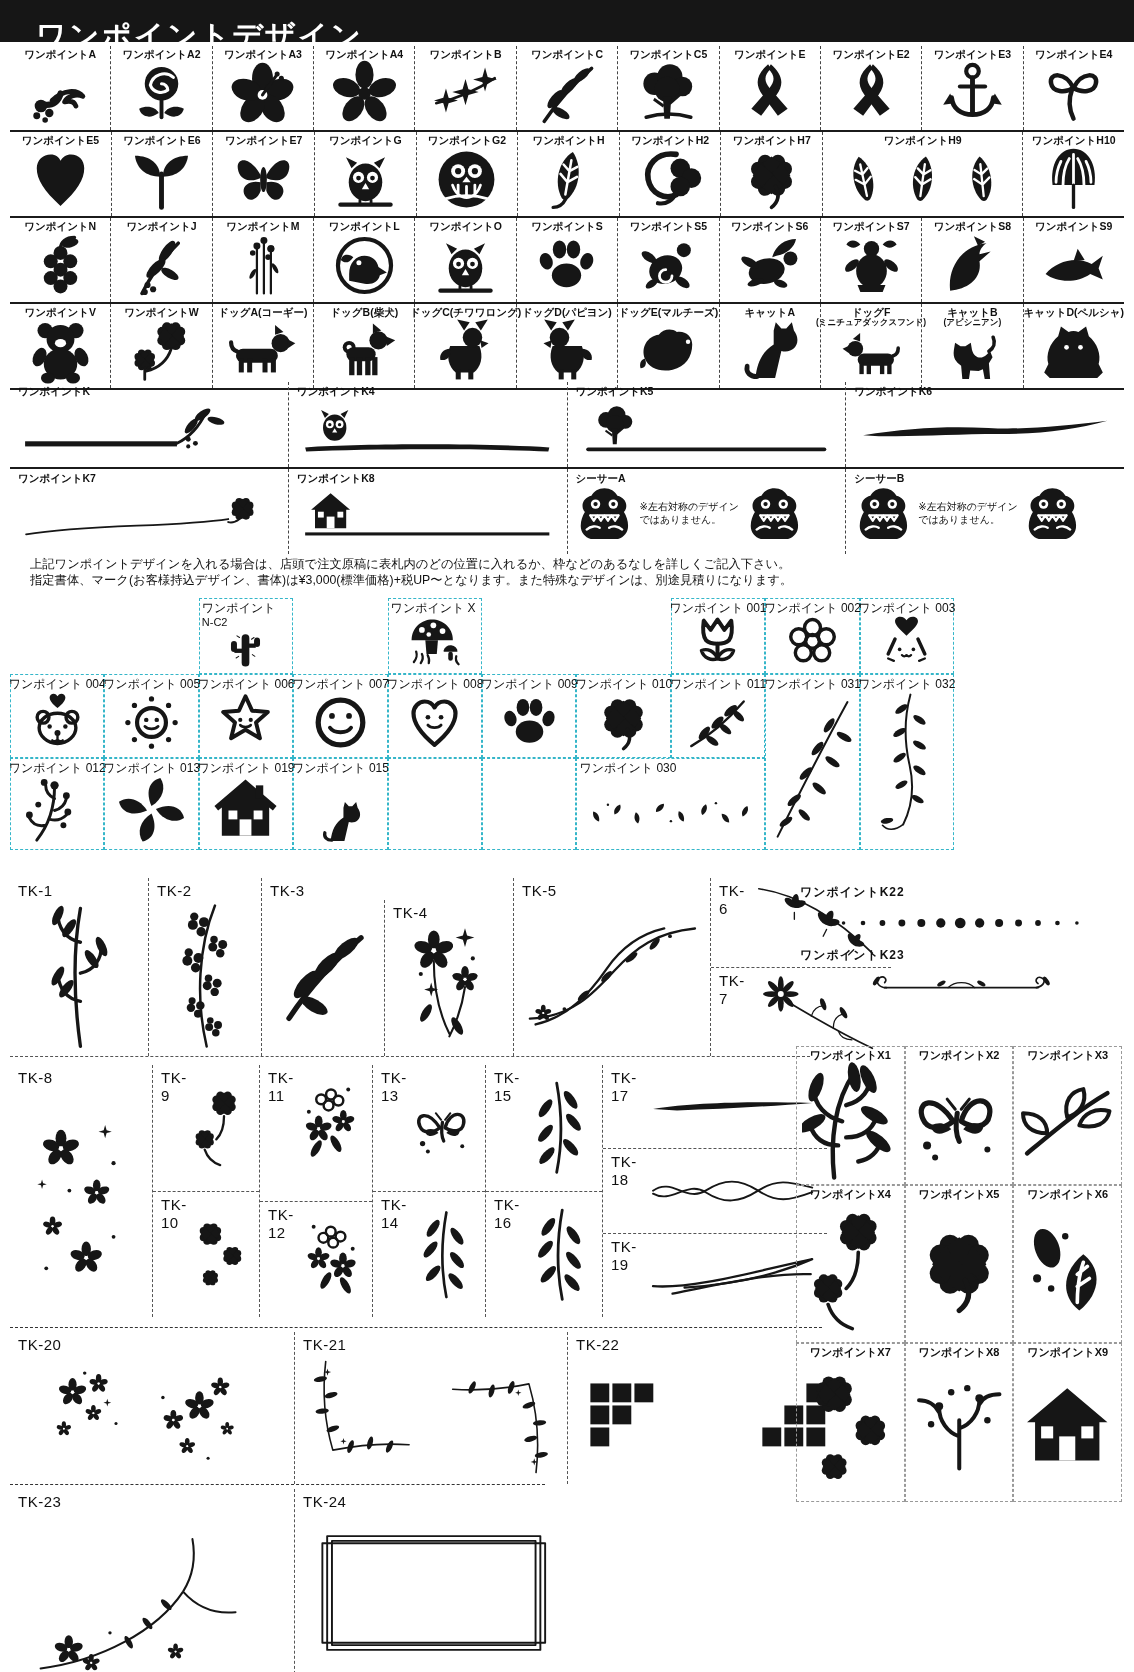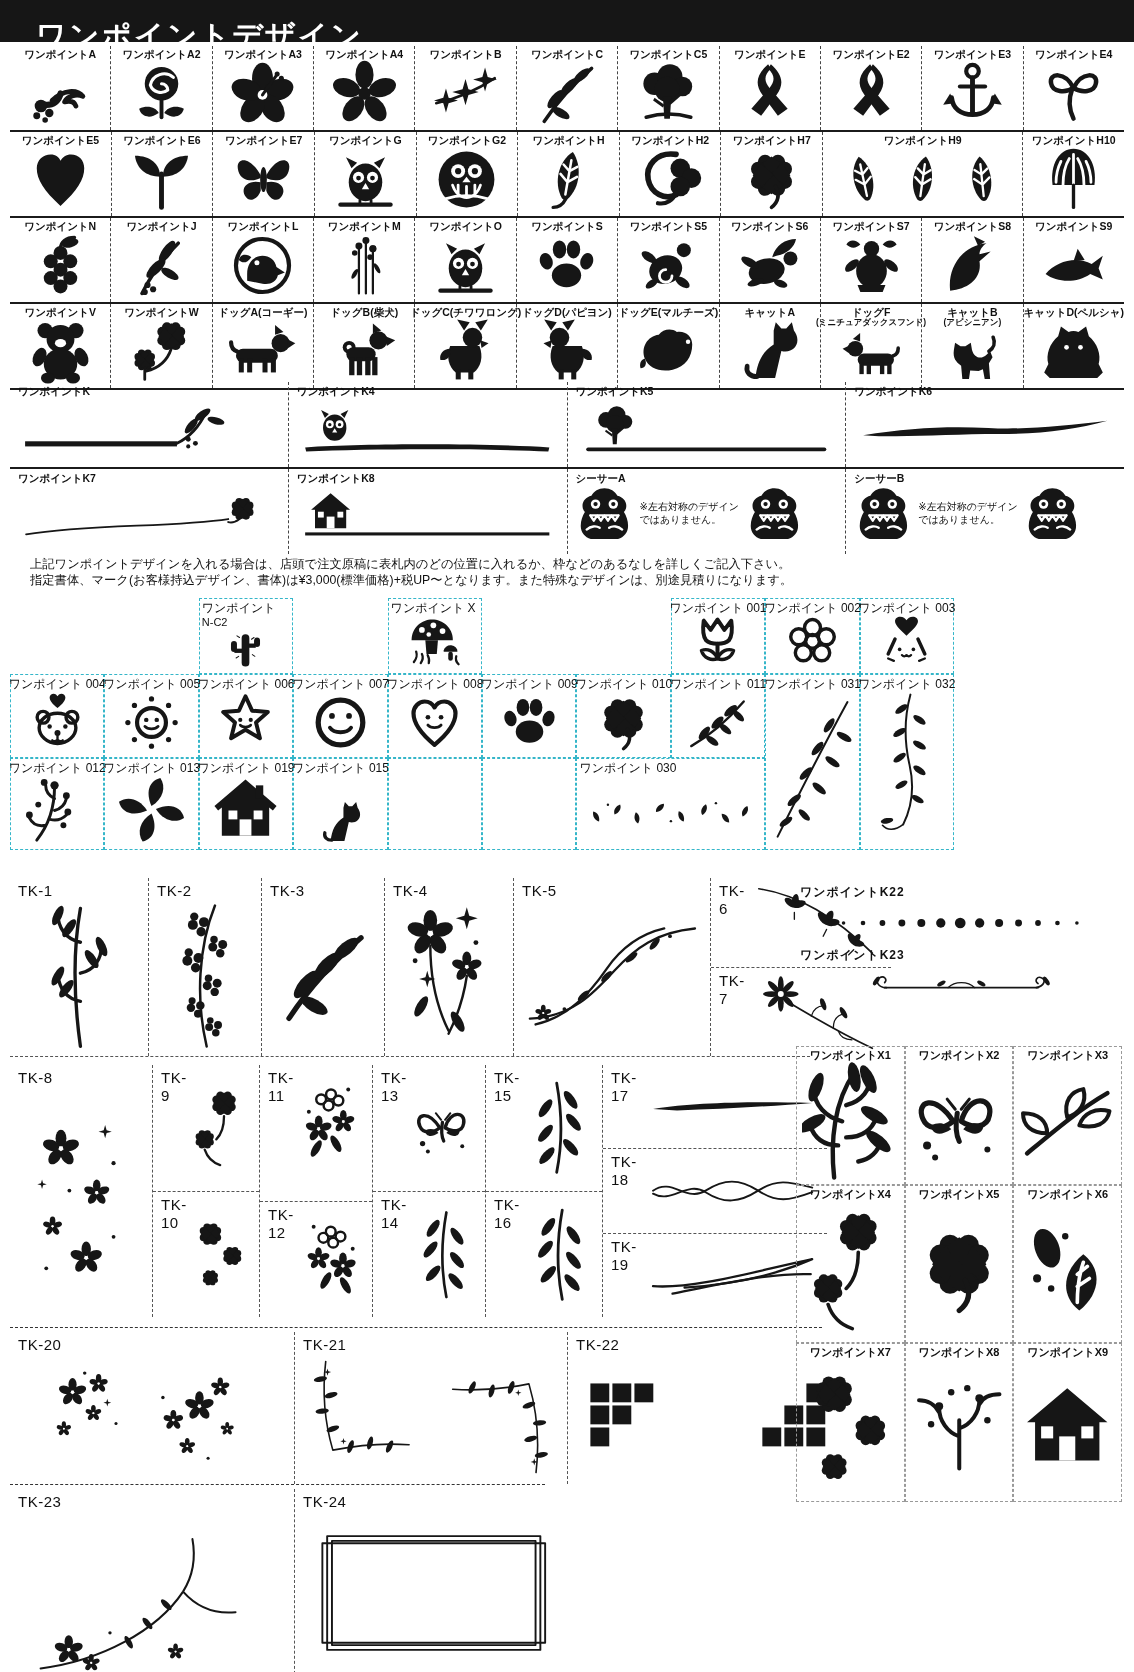--- a/index.html
+++ b/index.html
@@ -392,17 +392,6 @@
           </div>
         </div>
         <div class="cell">
-          <div class="lbl">ワンポイントL</div>
-          <div class="art">
-            <svg viewBox="0 0 48 48">
-              <circle class="st" stroke-width="3" cx="24" cy="24" r="19"></circle>
-              <path d="M13 30c0 -8 5 -13 11 -13 5 0 9 3 10 8l6 4 -5 2c-1 5 -6 7 -11 6l-11 -2z"></path>
-              <path d="M16 18c-4 -3 -8 -2 -9 2 3 3 6 2 9 -2z"></path>
-              <circle cx="20" cy="22" r="1.8" fill="#fff"></circle>
-            </svg>
-          </div>
-        </div>
-        <div class="cell">
           <div class="lbl">ワンポイントM</div>
           <div class="art">
             <svg viewBox="0 0 48 48">
@@ -415,6 +404,17 @@
               <circle cx="28" cy="18" r="2"></circle>
               <ellipse cx="17" cy="30" rx="1.5" ry="4" transform="rotate(30 17 30)"></ellipse>
               <ellipse cx="33" cy="26" rx="1.5" ry="4" transform="rotate(-30 33 26)"></ellipse>
+            </svg>
+          </div>
+        </div>
+        <div class="cell">
+          <div class="lbl">ワンポイントL</div>
+          <div class="art">
+            <svg viewBox="0 0 48 48">
+              <circle class="st" stroke-width="3" cx="24" cy="24" r="19"></circle>
+              <path d="M13 30c0 -8 5 -13 11 -13 5 0 9 3 10 8l6 4 -5 2c-1 5 -6 7 -11 6l-11 -2z"></path>
+              <path d="M16 18c-4 -3 -8 -2 -9 2 3 3 6 2 9 -2z"></path>
+              <circle cx="20" cy="22" r="1.8" fill="#fff"></circle>
             </svg>
           </div>
         </div>

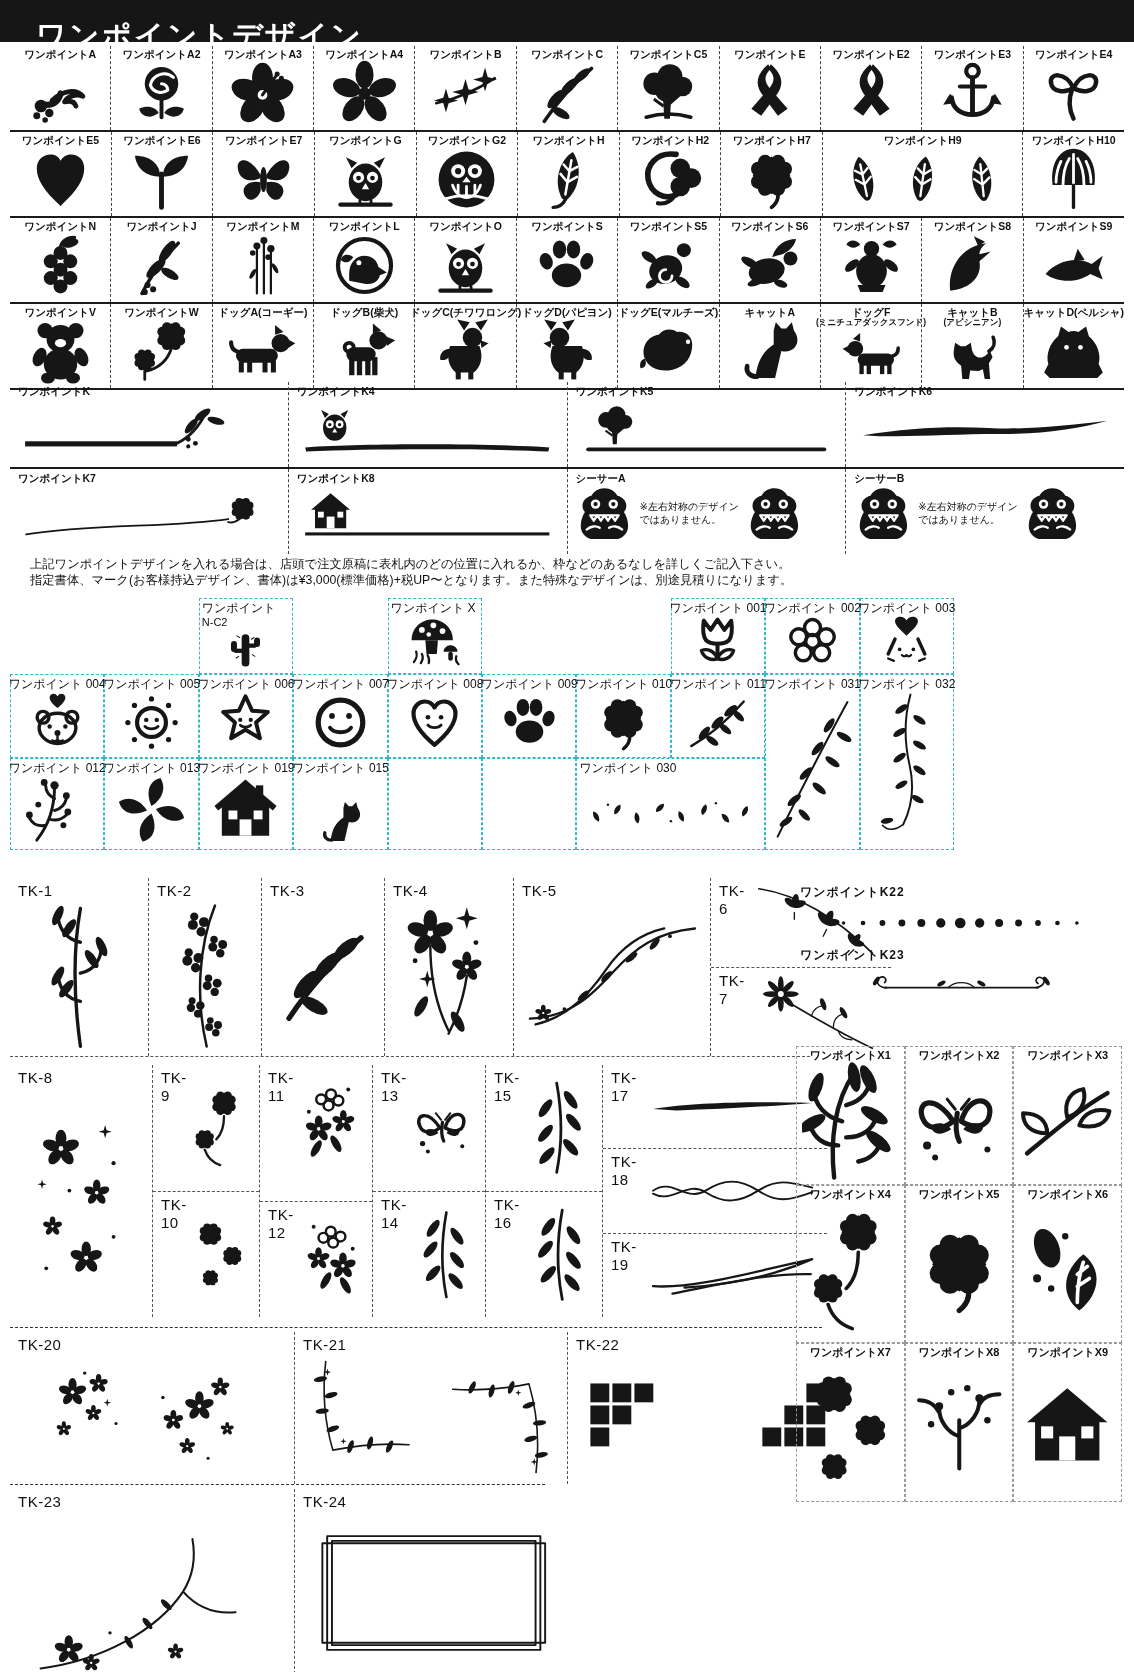--- a/index.html
+++ b/index.html
@@ -1253,7 +1253,7 @@
             </svg>
           </div>
         </div>
-        <div class="tkcell" style="width: 112px; flex: 0 0 auto;">
+        <div class="tkcell" style="width: 112px; flex: 0 0 auto; margin-top: 22px;">
           <div class="tklbl">TK-4</div>
           <div class="art">
             <svg viewBox="0 0 56 100">

